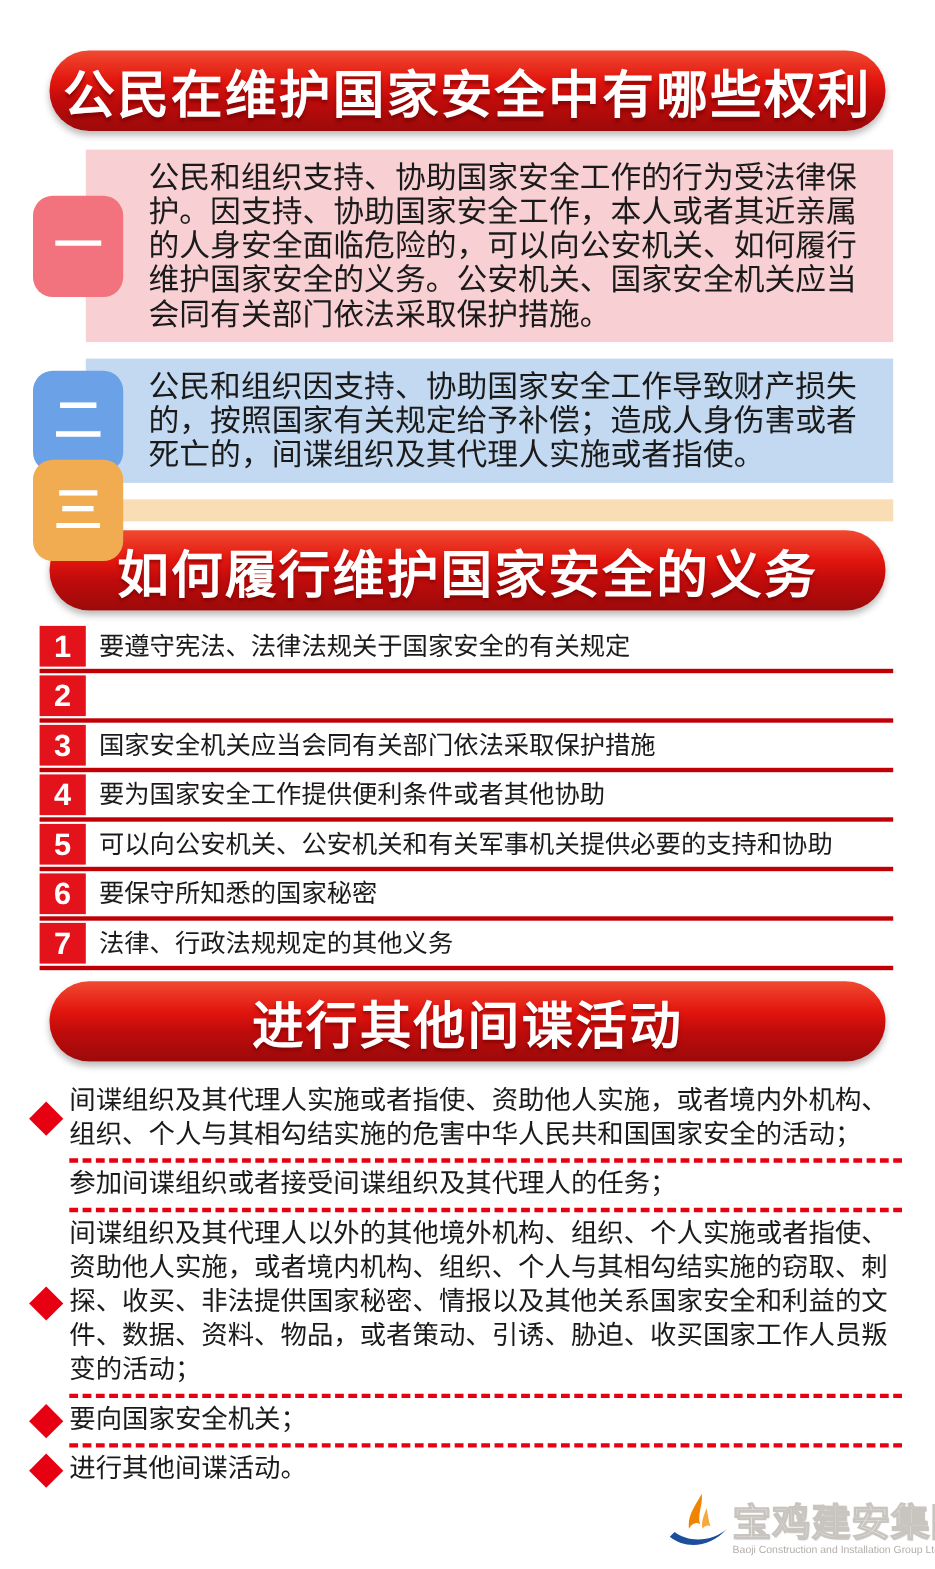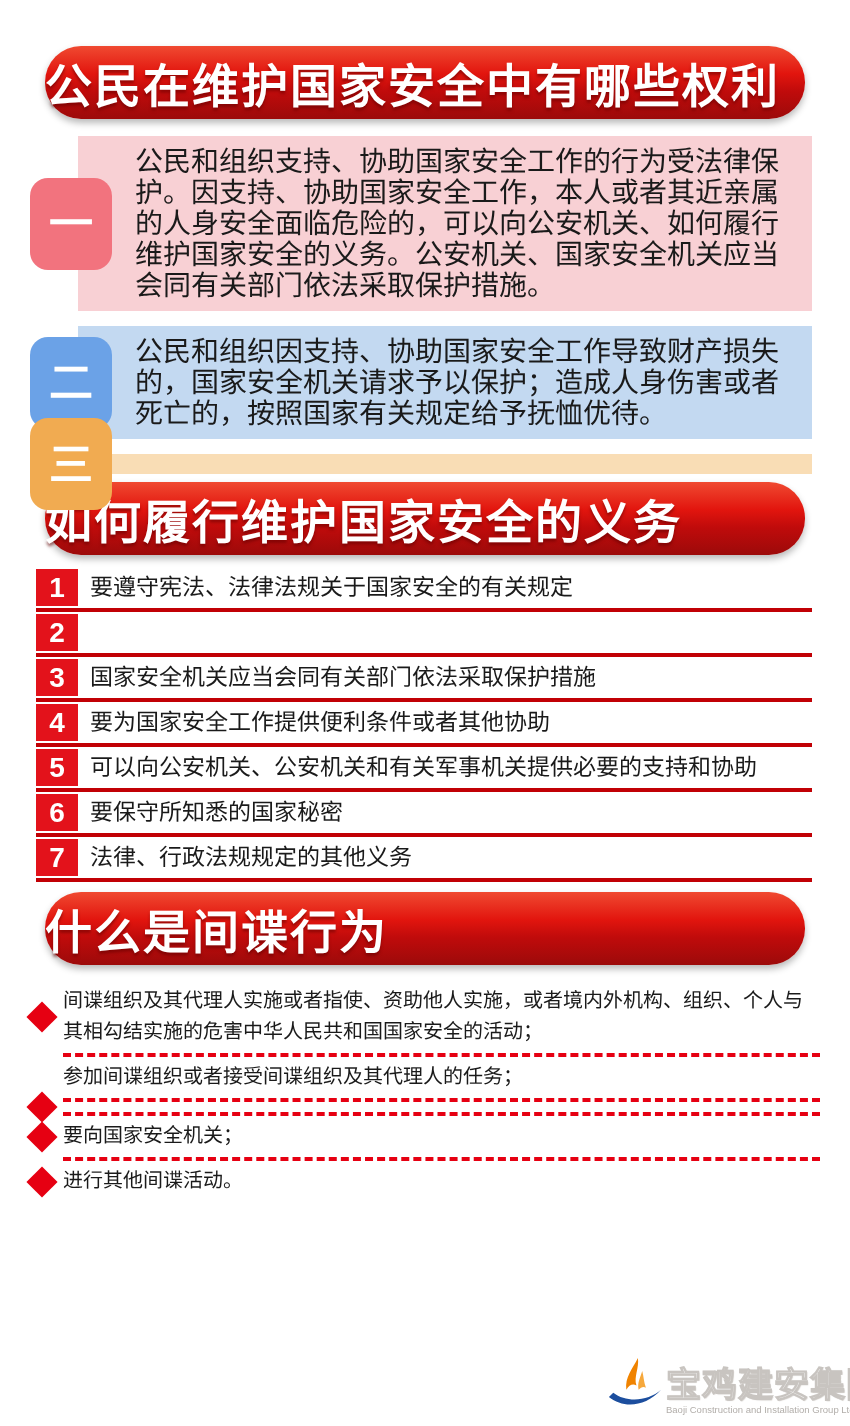--- a/index.html
+++ b/index.html
@@ -12,7 +12,7 @@
     margin:4px 45px;height:73px;border-radius:36px;
     background:linear-gradient(180deg,#f04a31 0%,#e2150e 38%,#c00b0b 62%,#9c0a0a 100%);
     box-shadow:0 4px 7px rgba(0,0,0,.28);
-    display:flex;align-items:center;justify-content:flex-start;
+    display:flex;align-items:center;justify-content:center;
     color:#fff;font-size:47px;font-weight:bold;letter-spacing:2px;
     text-shadow:0 3px 3px rgba(100,0,0,.55);
     white-space:nowrap;

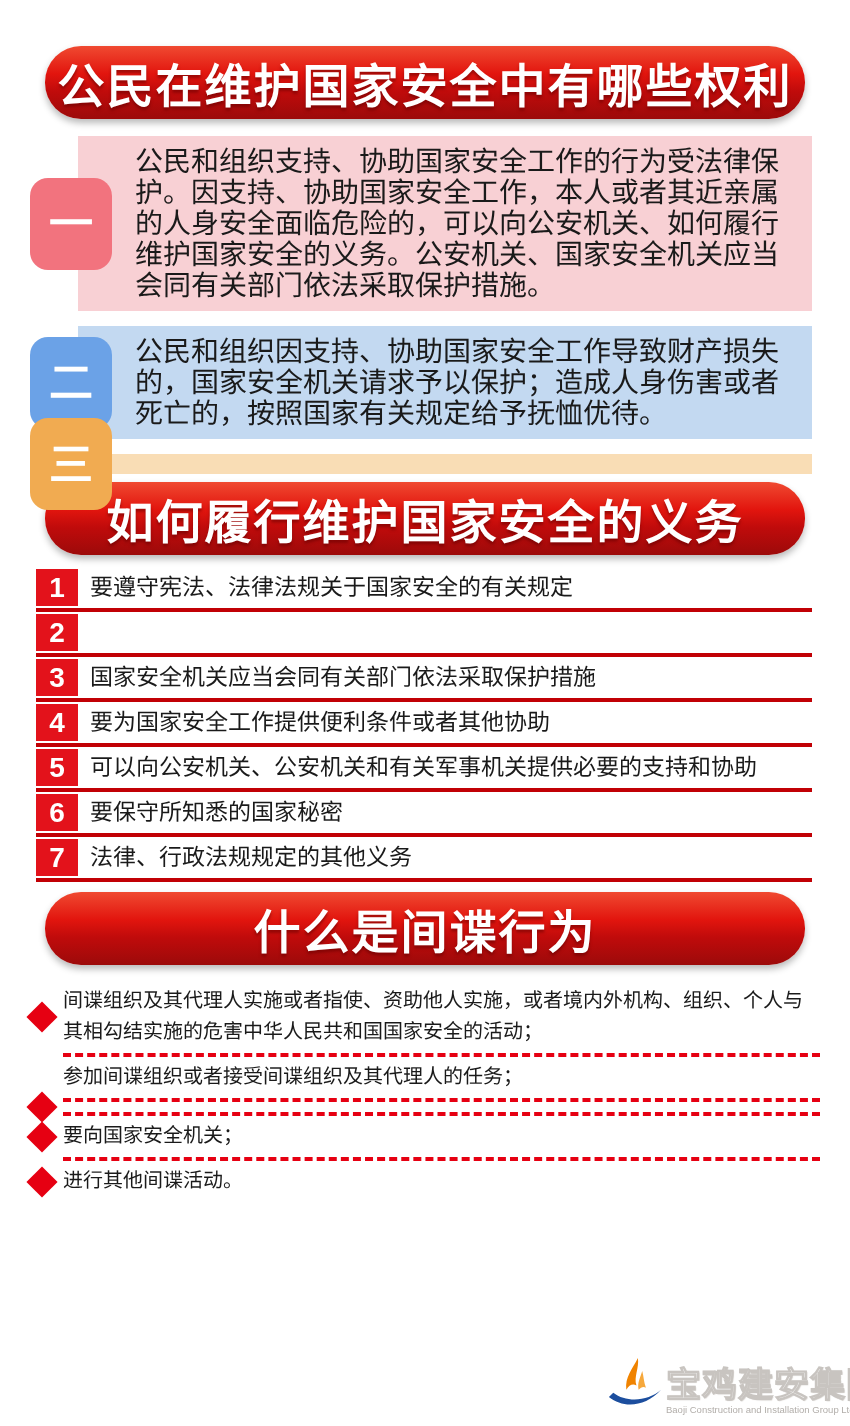--- a/index.html
+++ b/index.html
@@ -93,7 +93,7 @@
     </div>
     <div class="right-item tone-blue">
       <div class="right-badge">二</div>
-      <span>公民和组织因支持、协助国家安全工作导致财产损失的，国家安全机关请求予以保护；造成人身伤害或者死亡的，按照国家有关规定给予抚恤优待。</span>
+      <span>公民和组织因支持、协助国家安全工作导致财产损失的，按照国家有关规定给予补偿；造成人身伤害或者死亡的，间谍组织及其代理人实施或者指使。</span>
     </div>
     <div class="right-item tone-orange">
       <div class="right-badge">三</div>

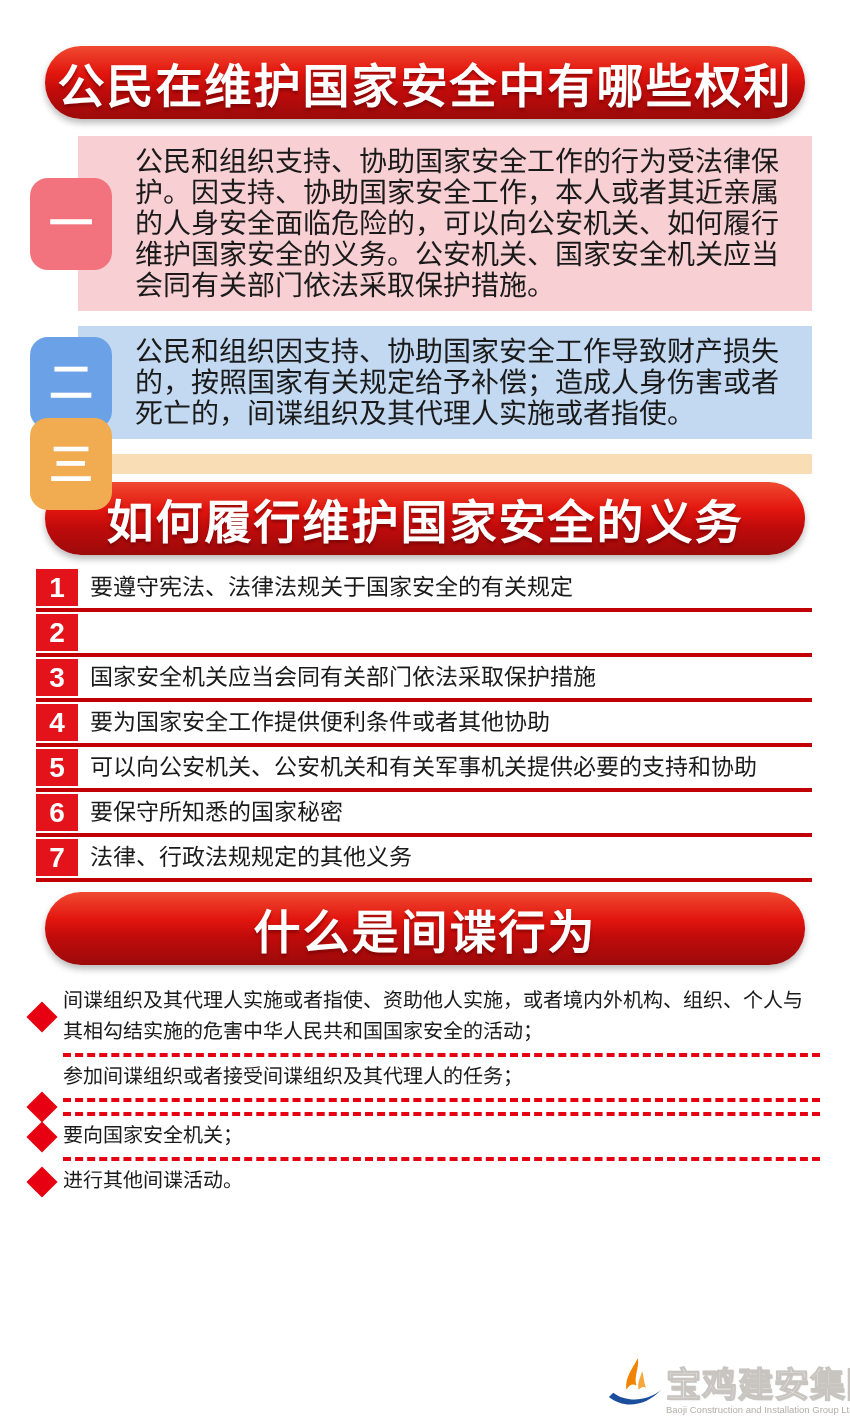--- a/index.html
+++ b/index.html
@@ -135,7 +135,7 @@
   </div>
 
   <div class="banner banner-3">
-    <span>什么是间谍行为</span>
+    <span>进行其他间谍活动</span>
   </div>
 
   <div class="spy-list">

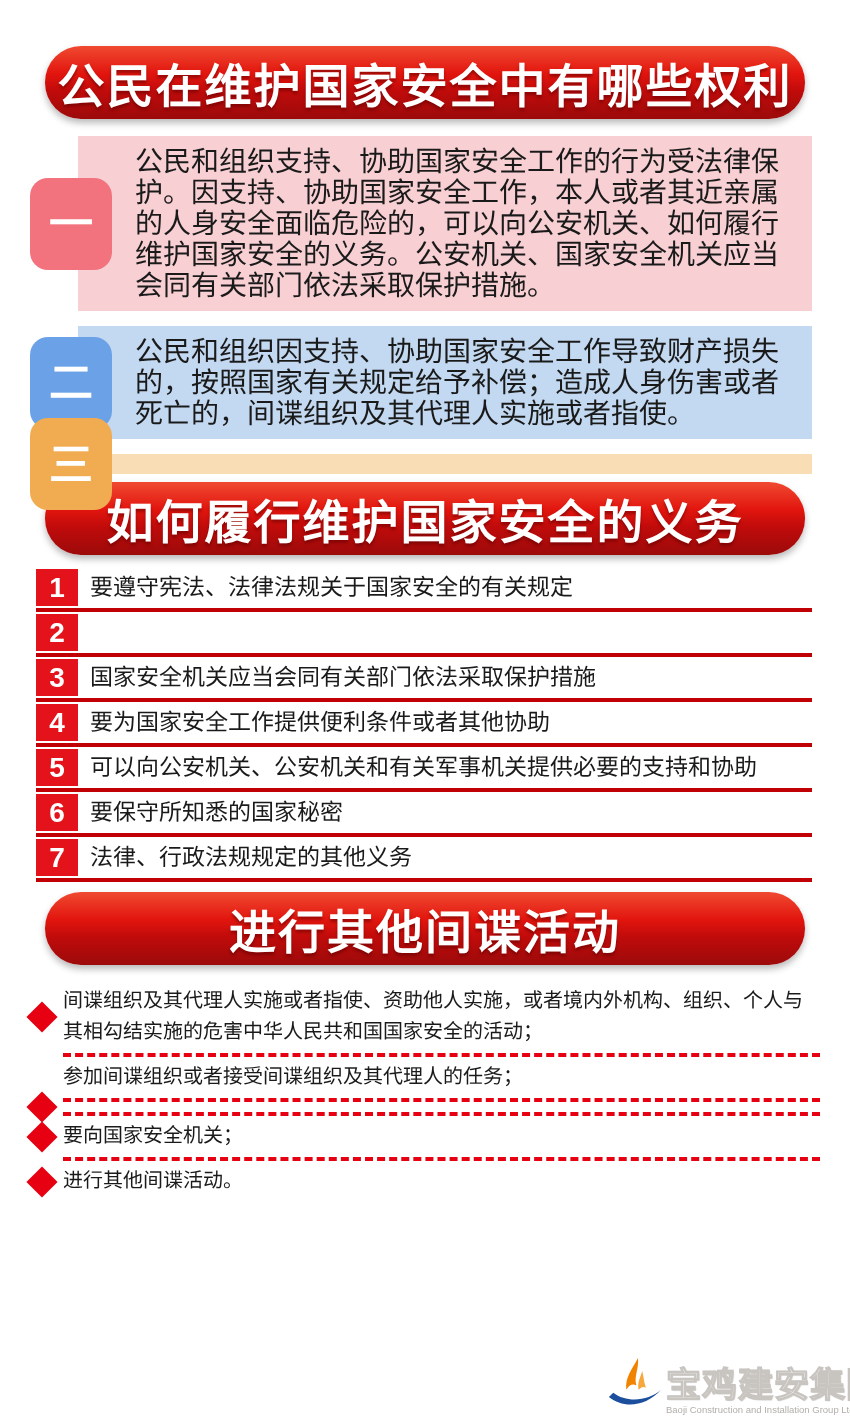--- a/index.html
+++ b/index.html
@@ -55,7 +55,7 @@
   .duty-text{font-size:23px;line-height:37px;white-space:nowrap;}
   
   .spy-list{margin:16px 30px 0 30px;}
-  .spy-item{position:relative;padding:4px 0 6px 33px;font-size:20px;line-height:31px;}
+  .spy-item{position:relative;padding:4px 0 6px 33px;font-size:24px;line-height:31px;}
   .spy-item .diamond{
     position:absolute;left:1px;top:50%;
     width:22px;height:22px;transform:translateY(-50%) rotate(45deg);

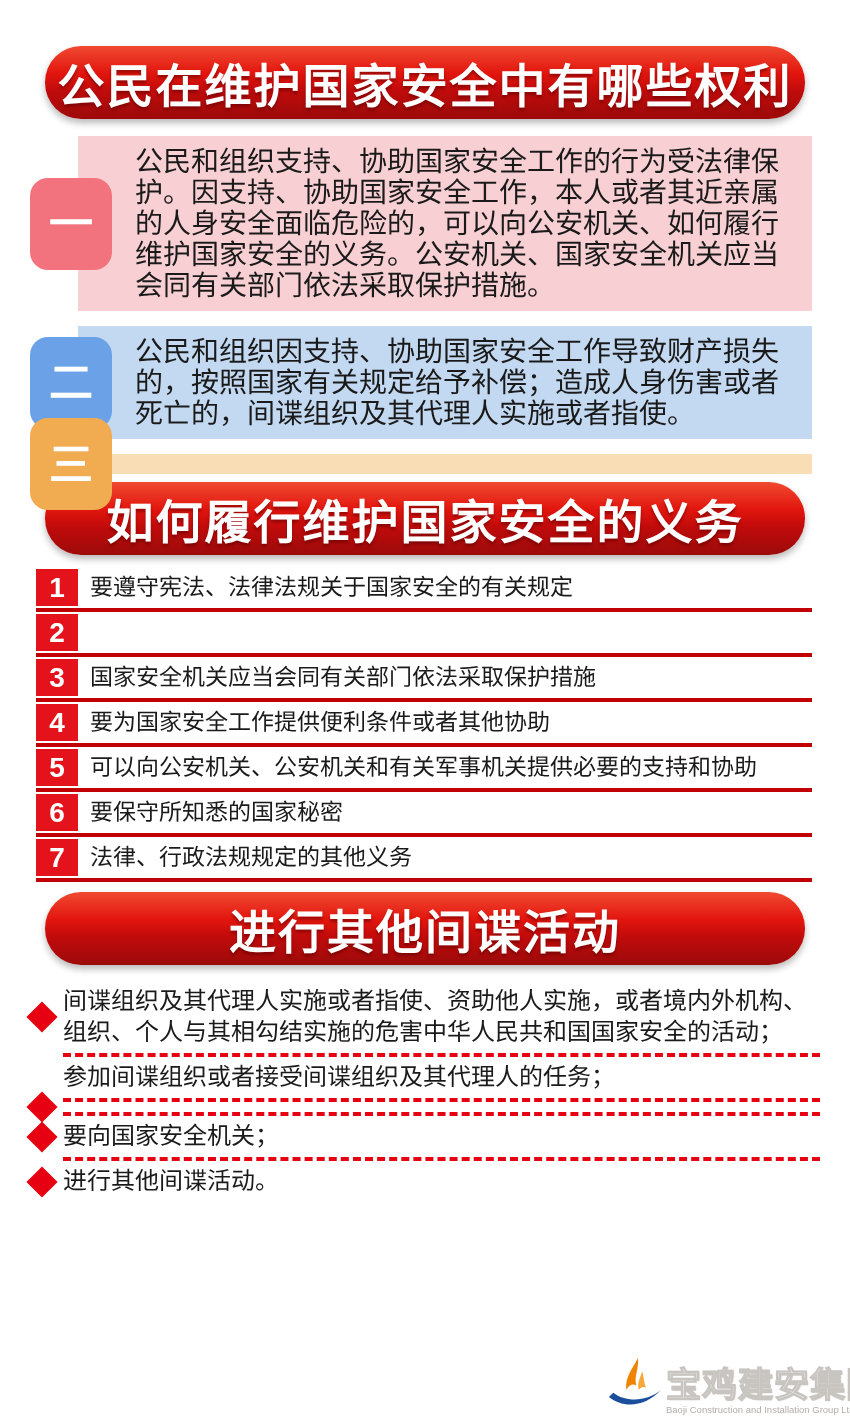--- a/index.html
+++ b/index.html
@@ -152,6 +152,7 @@
 
     <div class="spy-item">
       <span class="diamond"></span>
+      <span>间谍组织及其代理人以外的其他境外机构、组织、个人实施或者指使、资助他人实施，或者境内机构、组织、个人与其相勾结实施的窃取、刺探、收买、非法提供国家秘密、情报以及其他关系国家安全和利益的文件、数据、资料、物品，或者策动、引诱、胁迫、收买国家工作人员叛变的活动；</span>
     </div>
     <div class="spy-sep"></div>
 

